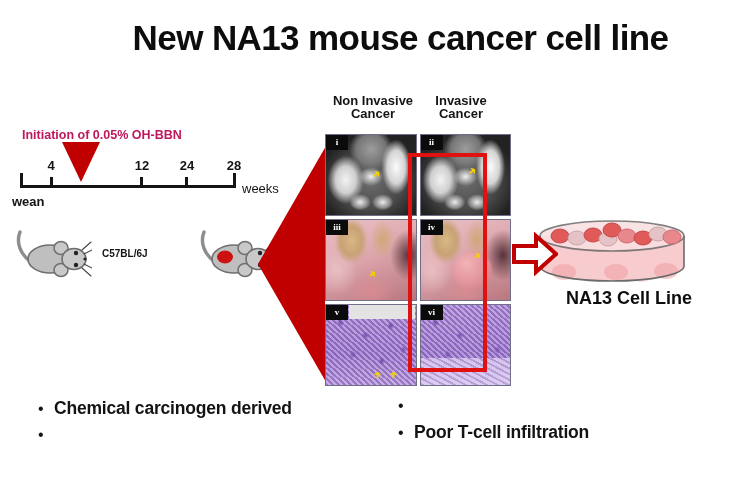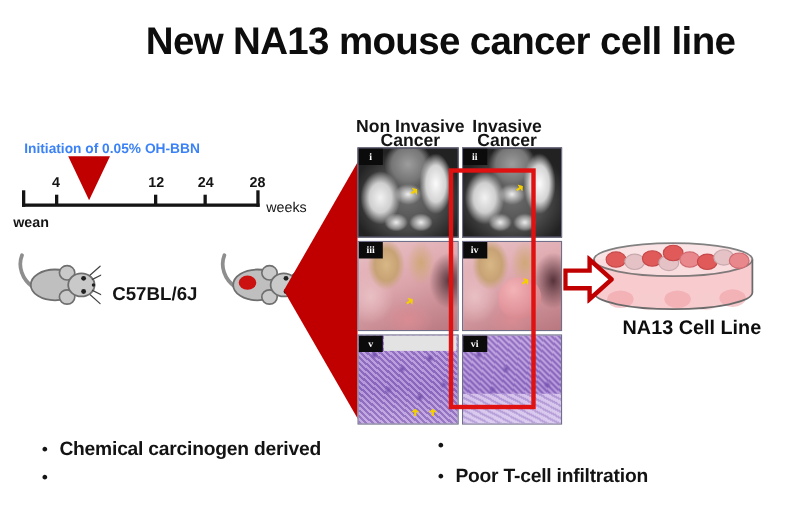--- a/index.html
+++ b/index.html
@@ -151,11 +151,10 @@
     top: 94px;
     width: 100px;
     text-align: center;
-    font-size: 16px;
+    font-size: 13px;
     font-weight: bold;
     line-height: 13px;
     color: #141414;
-    margin-top: 15px;
   }
   #col-header-noninvasive { left: 323px; }
   #col-header-invasive    { left: 411px; text-align: center; }

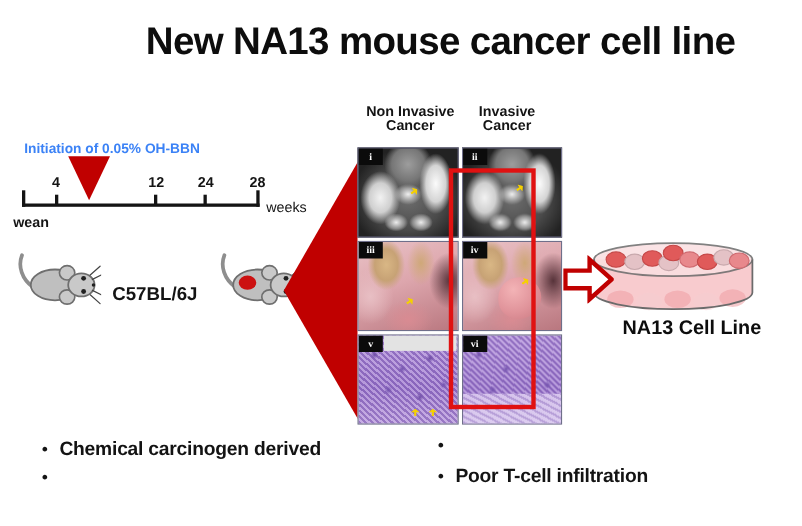--- a/index.html
+++ b/index.html
@@ -44,7 +44,7 @@
     top: 0px;
     font-size: 12.5px;
     font-weight: bold;
-    color: #3b82f6;
+    color: #be185d;
     white-space: nowrap;
   }
   #timeline-axis {

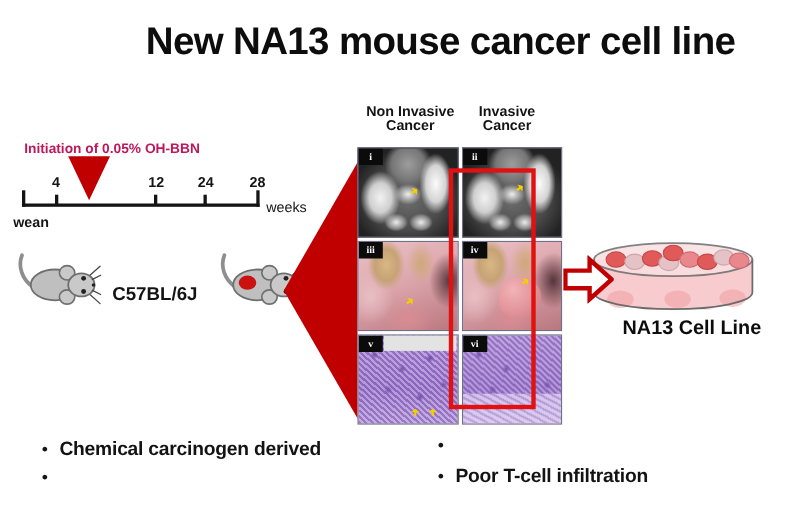--- a/index.html
+++ b/index.html
@@ -115,10 +115,9 @@
     position: absolute;
     left: 102px;
     top: 248px;
-    font-size: 17px;
-    font-weight: bold;
-    color: #141414;
-    margin-top: 10px;
+    font-size: 10px;
+    font-weight: bold;
+    color: #141414;
   }
 
   

